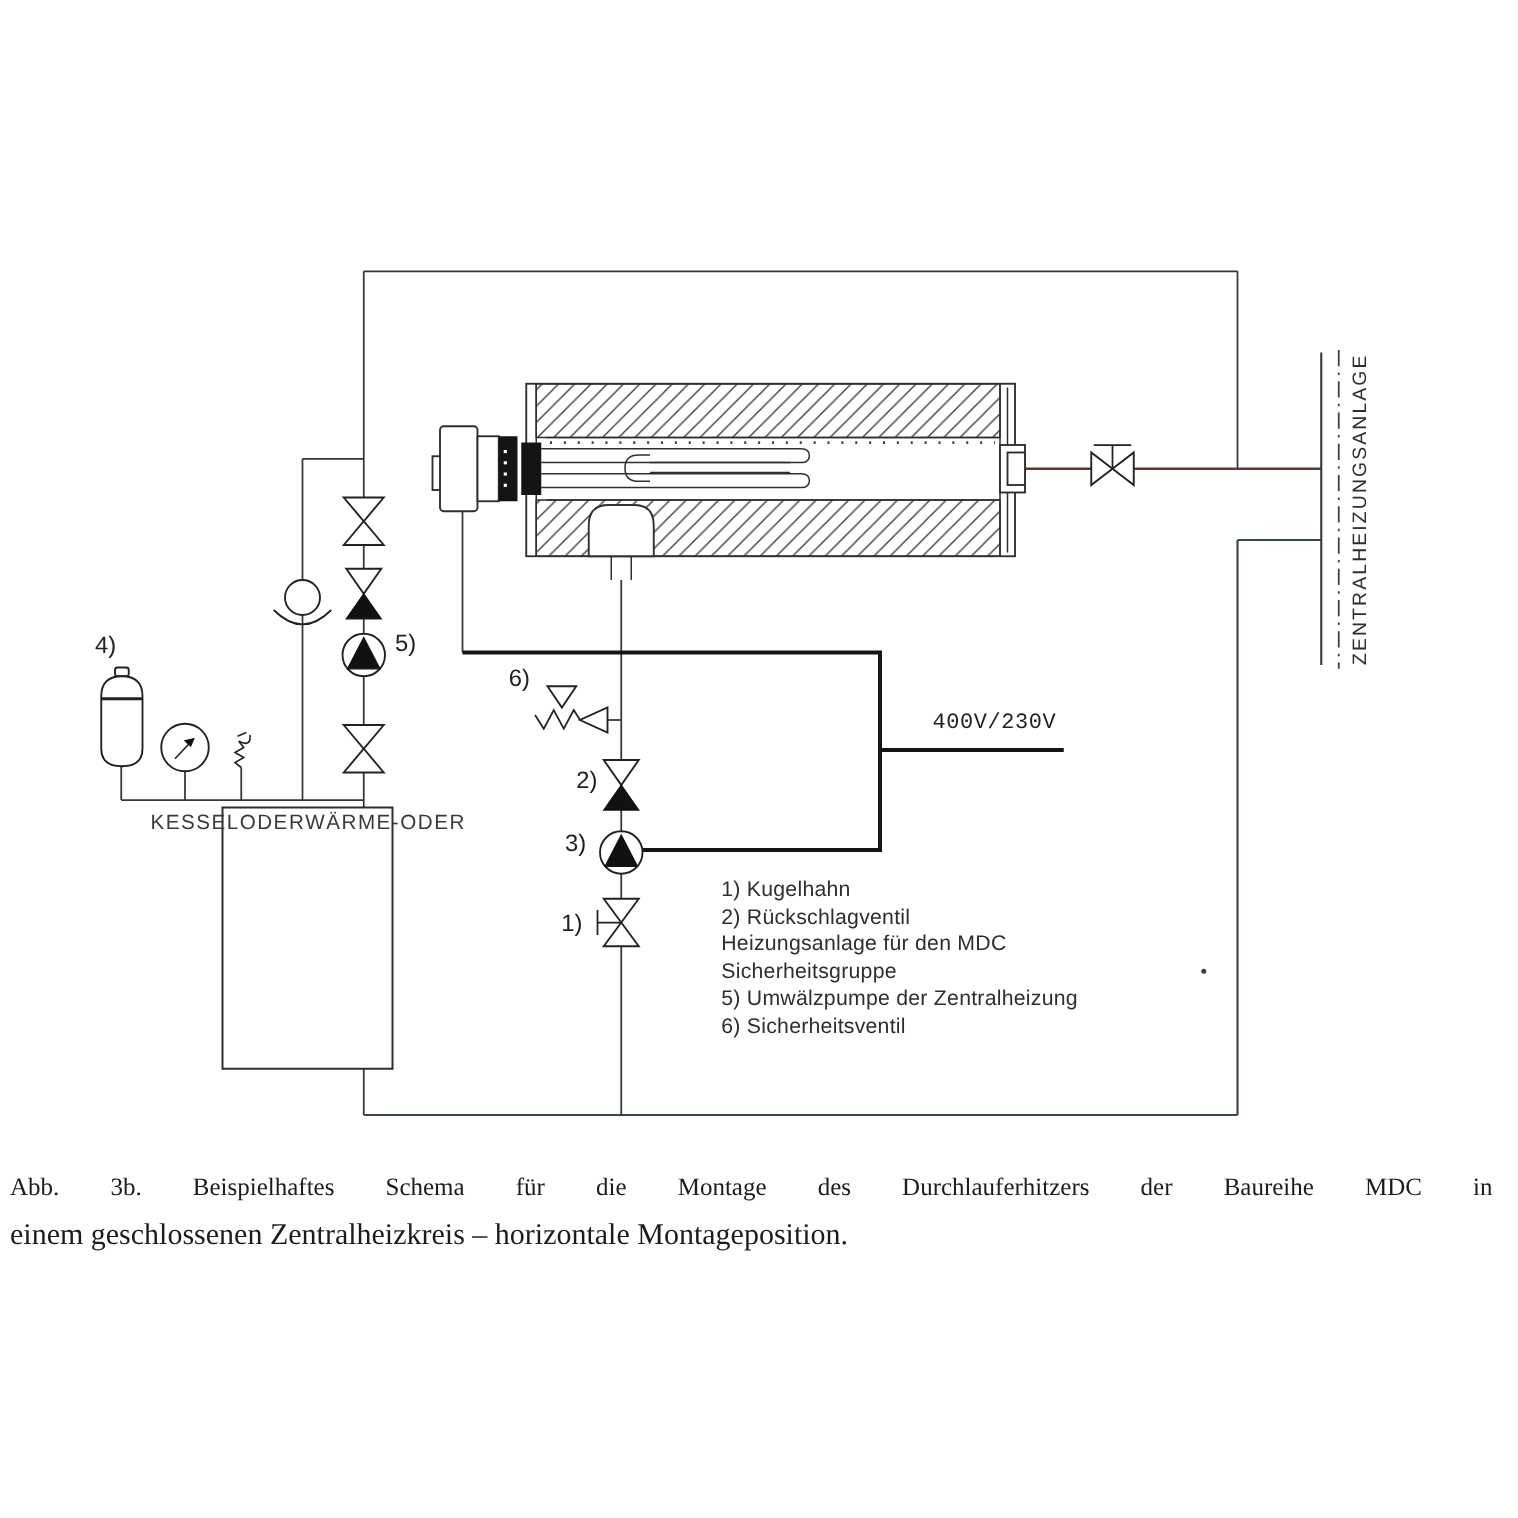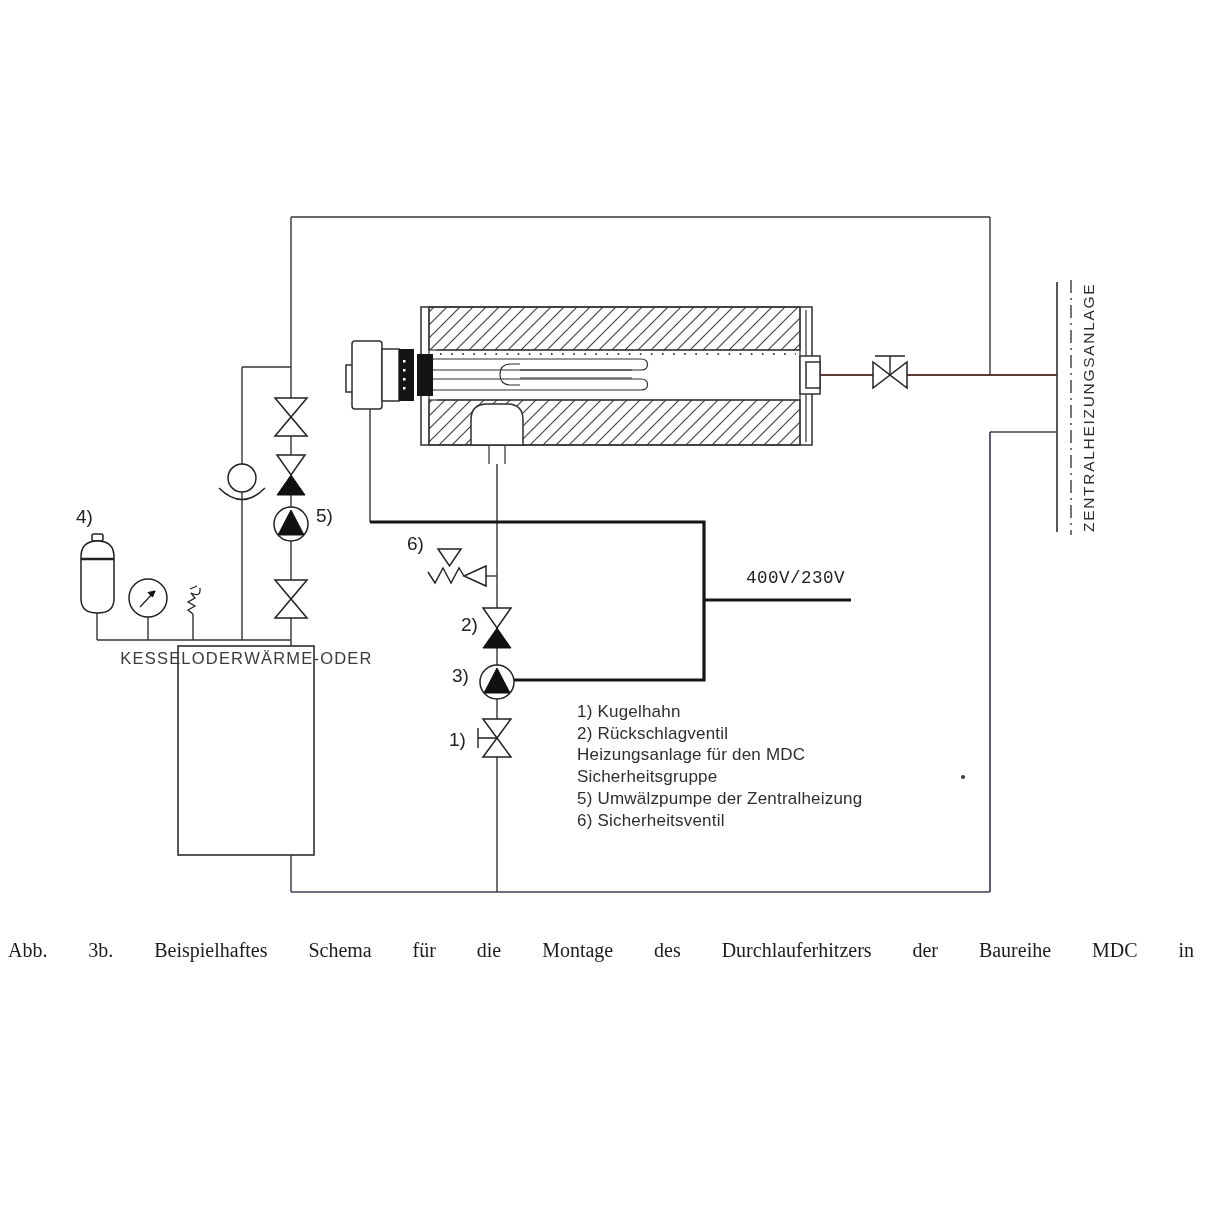--- a/index.html
+++ b/index.html
@@ -201,6 +201,7 @@
   </div>
 
   <div class="abs cap1">Abb. 3b. Beispielhaftes Schema für die Montage des Durchlauferhitzers der Baureihe MDC in</div>
+  <div class="abs cap2">einem geschlossenen Zentralheizkreis – horizontale Montageposition.</div>
 
 </div>
 

